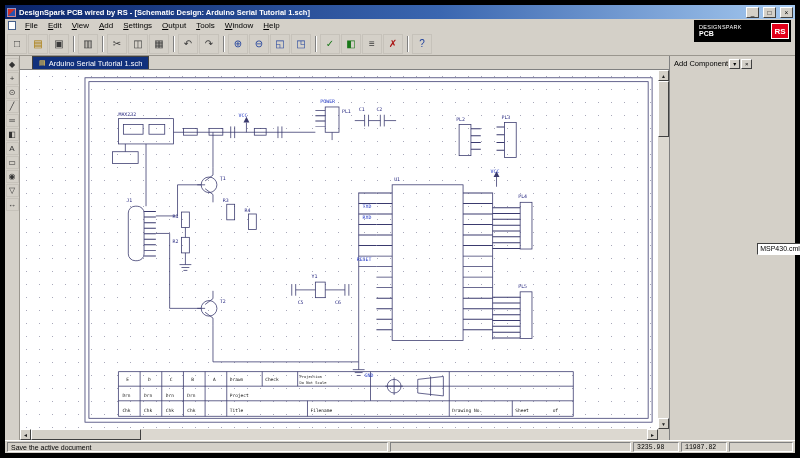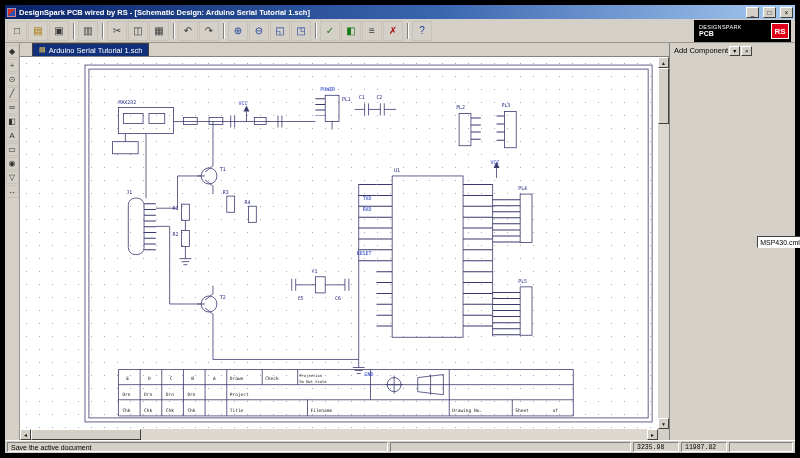--- a/index.html
+++ b/index.html
@@ -112,6 +112,21 @@
     <span class="win-btn">×</span>
   </div>
 
+  <div class="menubar">
+    <span class="doc-icon"></span>
+    <nav class="menus">
+
+    <span class="menu-item">File</span>
+        <span class="menu-item">Edit</span>
+        <span class="menu-item">View</span>
+        <span class="menu-item">Add</span>
+        <span class="menu-item">Settings</span>
+        <span class="menu-item">Output</span>
+        <span class="menu-item">Tools</span>
+        <span class="menu-item">Window</span>
+        <span class="menu-item">Help</span>
+      </nav>
+  </div>
 
   <div class="toolbar">
 

